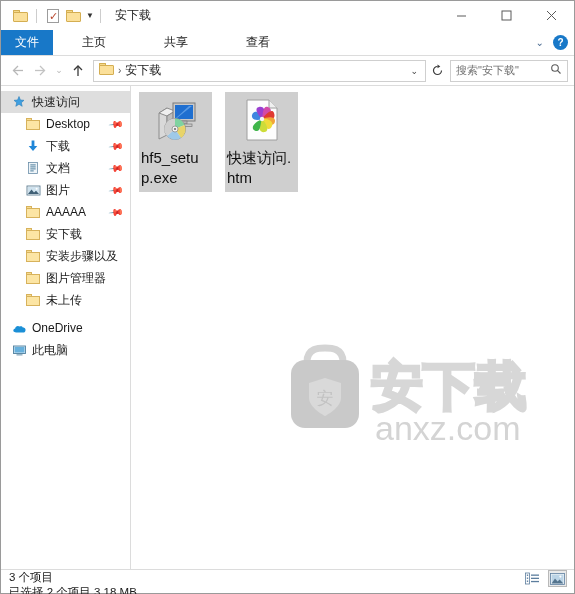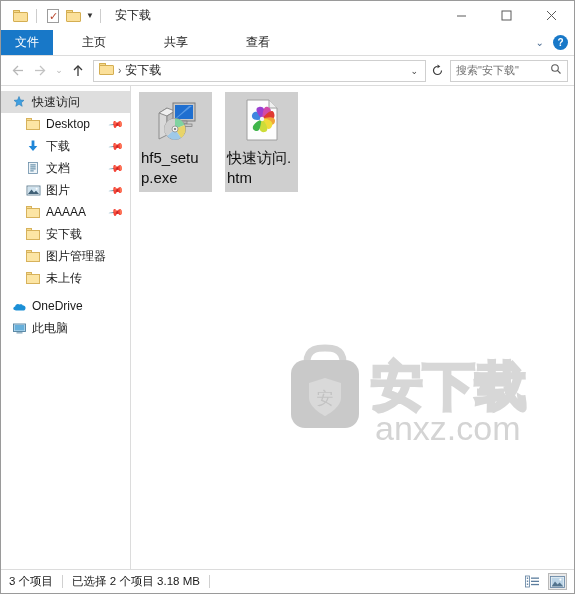--- a/index.html
+++ b/index.html
@@ -599,6 +599,12 @@
         <span class="nav-label">安下载</span>
       </div>
 
+      <div class="nav-item indent">
+        <span class="nav-ico">
+            <span class="sfolder"></span>
+          </span>
+        <span class="nav-label">安装步骤以及</span>
+      </div>
 
       <div class="nav-item indent">
         <span class="nav-ico">

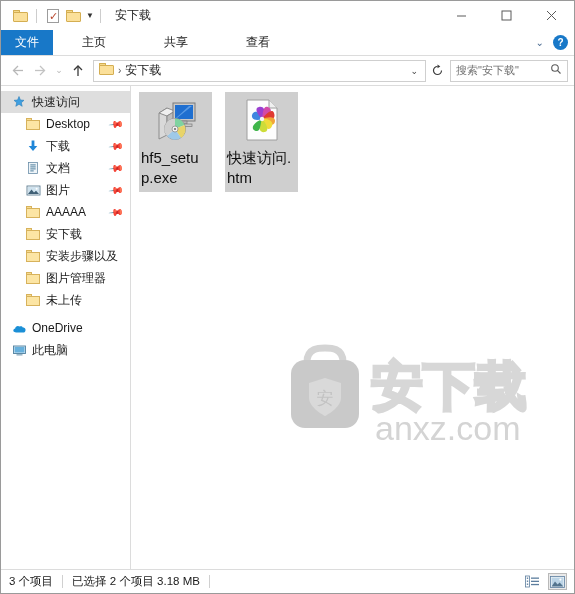--- a/index.html
+++ b/index.html
@@ -388,11 +388,12 @@
     min-height: 24px;
     border-top: 1px solid #dcdcdc;
     display: flex;
-    align-items: center;
+    align-items: flex-start;
     padding: 0 8px;
     box-sizing: border-box;
     background: #fff;
     position: relative;
+    flex-direction: column;
   }
   .st-text {
     font-size: 11.5px;

